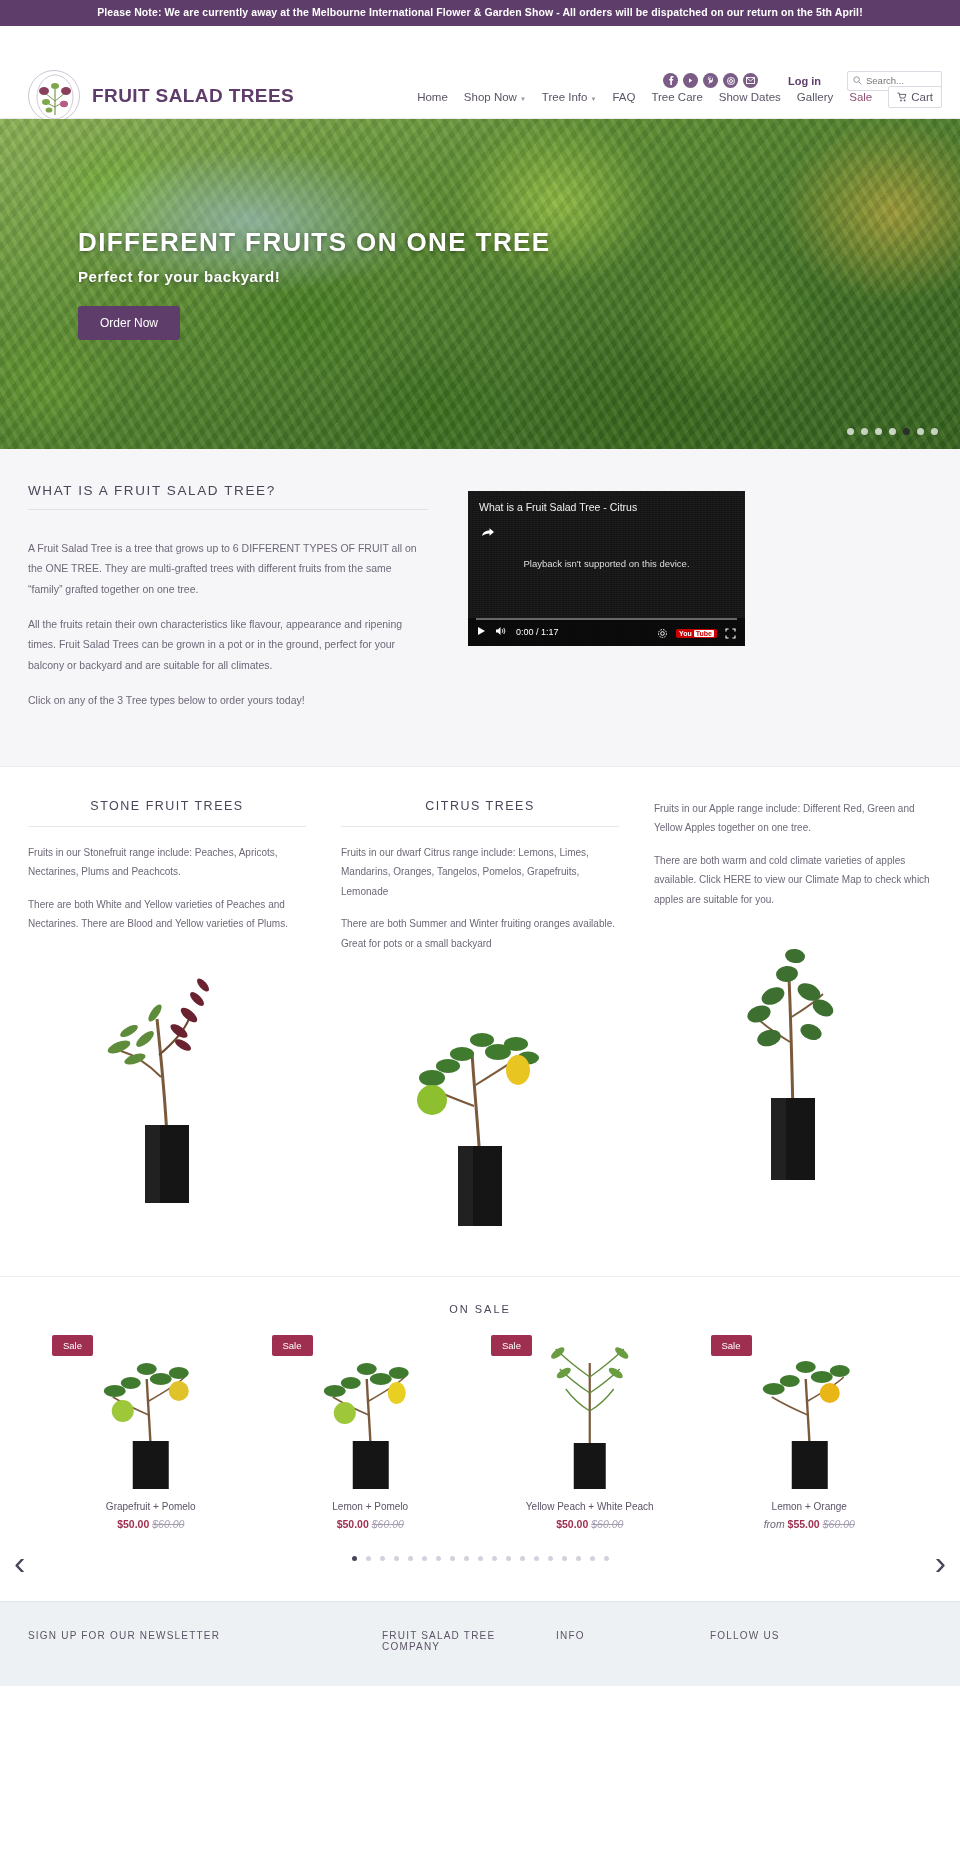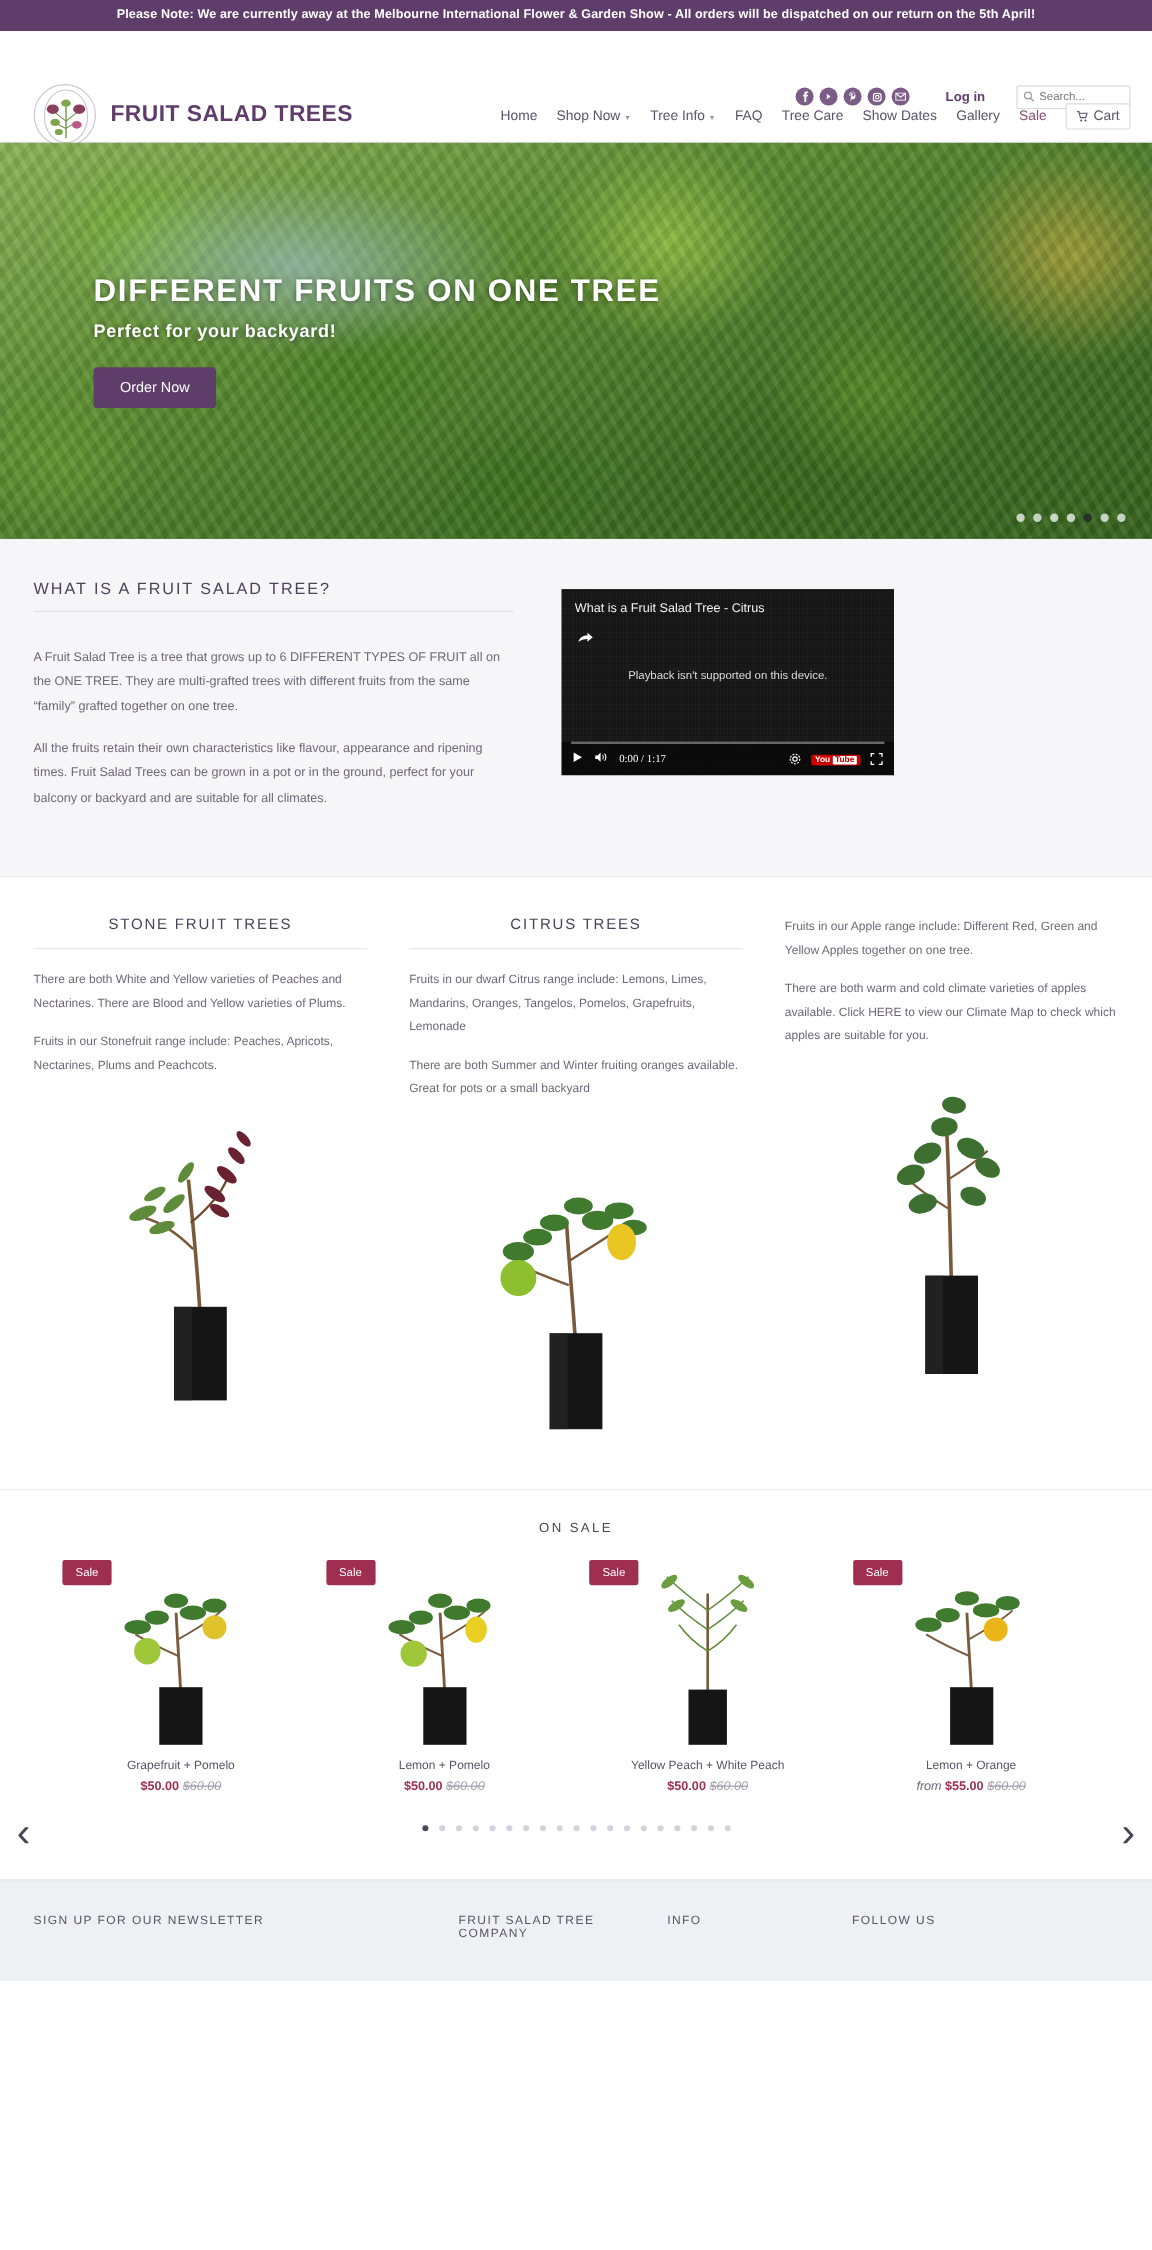--- a/index.html
+++ b/index.html
@@ -264,7 +264,7 @@
   .video-ctrl-l {
     position: absolute; left: 9px; top: 8px;
     display: flex; align-items: center; gap: 9px;
-    color: #fff; font-size: 9px; font-family: Liberation Serif, serif;
+    color: #fff; font-size: 9px;
   }
   .video-ctrl-r {
     position: absolute; right: 9px; top: 7px;

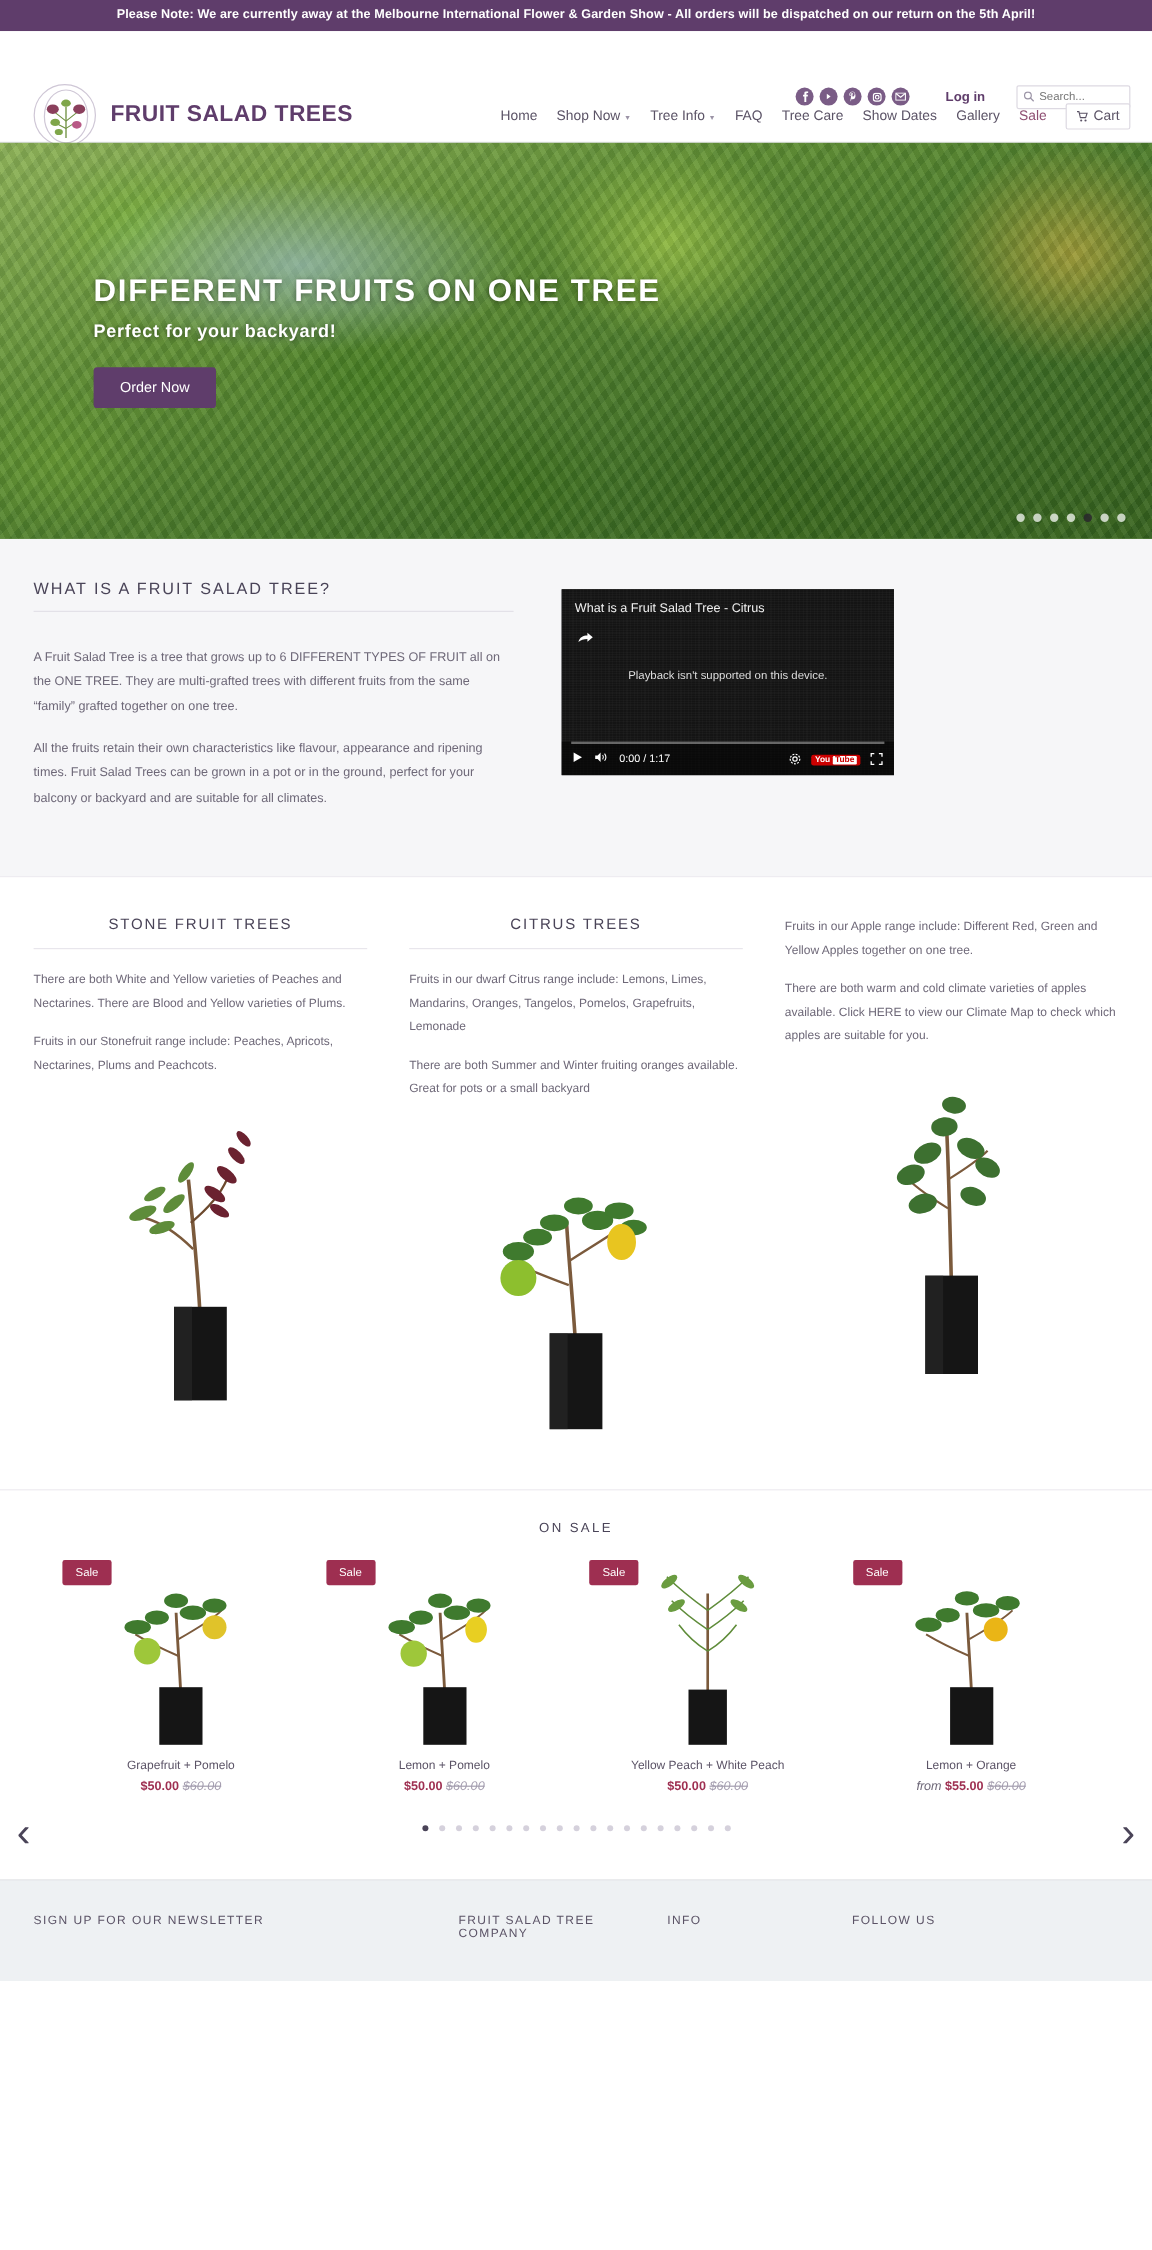--- a/index.html
+++ b/index.html
@@ -510,6 +510,7 @@
       <div class="sec-title">WHAT IS A FRUIT SALAD TREE?</div>
       <p>A Fruit Salad Tree is a tree that grows up to 6 DIFFERENT TYPES OF FRUIT all on the ONE TREE.  They are multi-grafted trees with different fruits from the same “family” grafted together on one tree.</p>
       <p>All the fruits retain their own characteristics like flavour, appearance and ripening times.  Fruit Salad Trees can be grown in a pot or in the ground, perfect for your balcony or backyard and are suitable for all climates.</p>
+      <p>Click on any of the 3 Tree types below to order yours today!</p>
     </div>
 
     <div class="video">

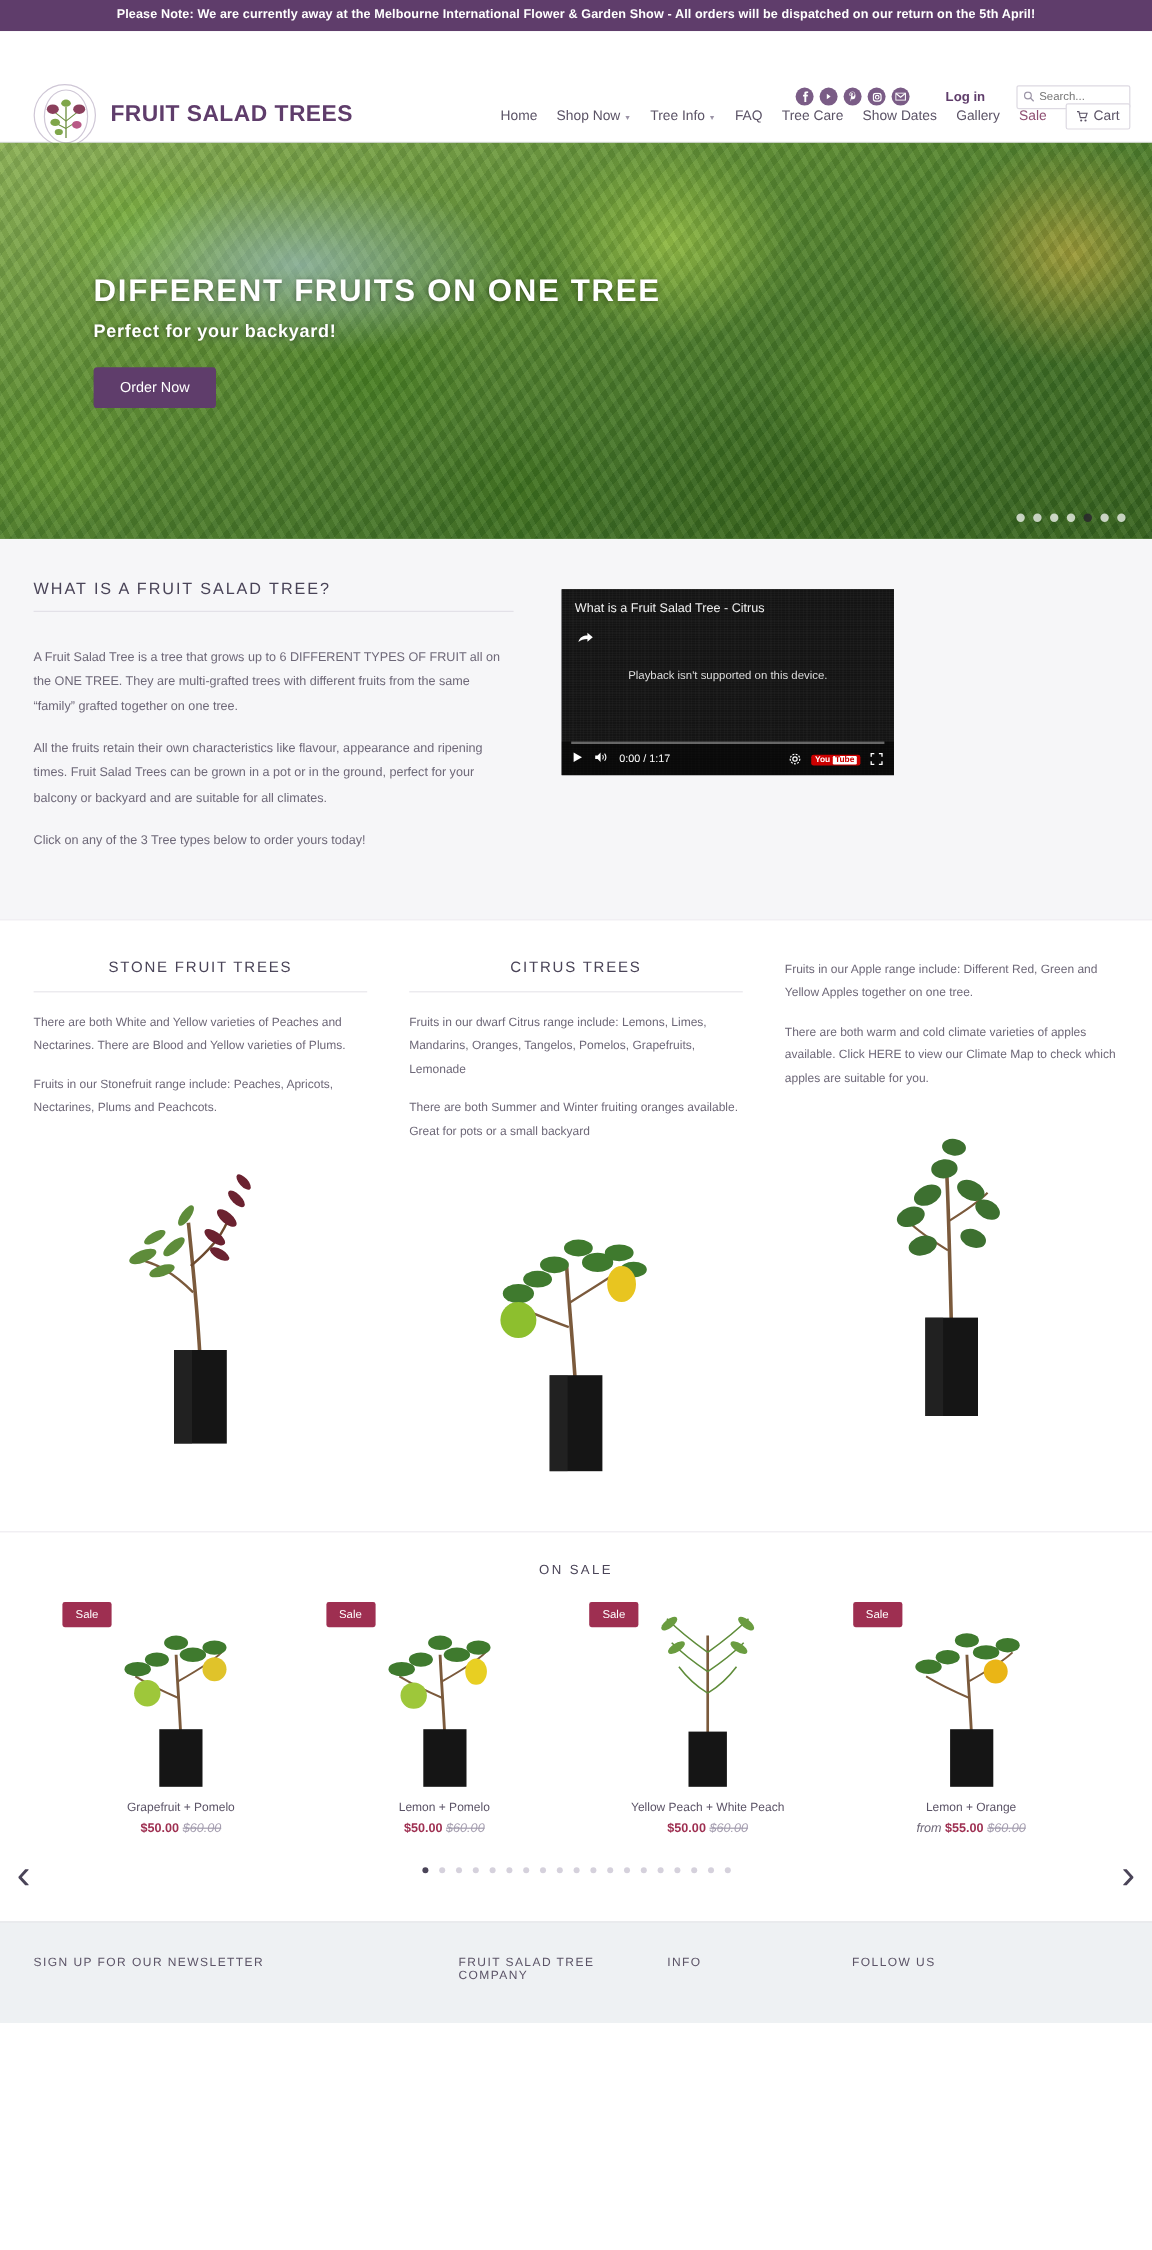--- a/index.html
+++ b/index.html
@@ -564,8 +564,8 @@
 
   <div class="tree-col">
     <h3>STONE FRUIT TREES</h3>
+    <p>Fruits in our Stonefruit range include: Peaches, Apricots, Nectarines, Plums and Peachcots.</p>
     <p>There are both White and Yellow varieties of Peaches and Nectarines. There are Blood and Yellow varieties of Plums.</p>
-    <p>Fruits in our Stonefruit range include: Peaches, Apricots, Nectarines, Plums and Peachcots.</p>
     <div class="tree-photo">
       <svg width="100%" height="270" viewBox="0 0 220 270" preserveAspectRatio="xMidYMid meet">
         <path d="M110 190 C108 150 104 110 100 72" stroke="#7b5a3c" stroke-width="3" fill="none"></path>

